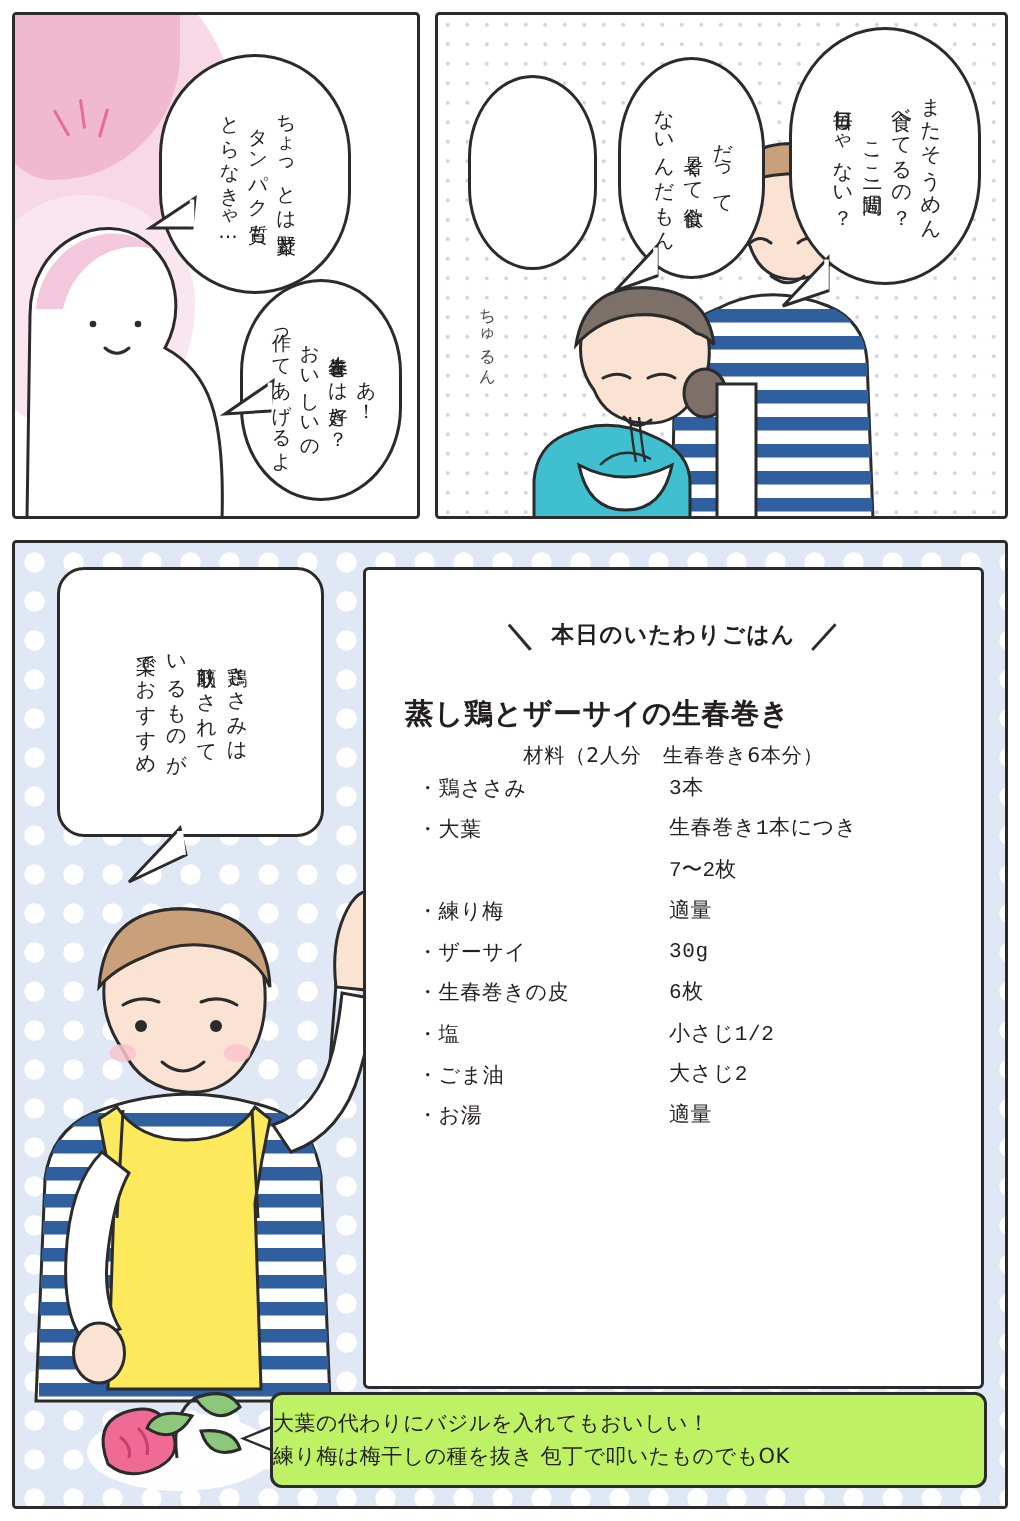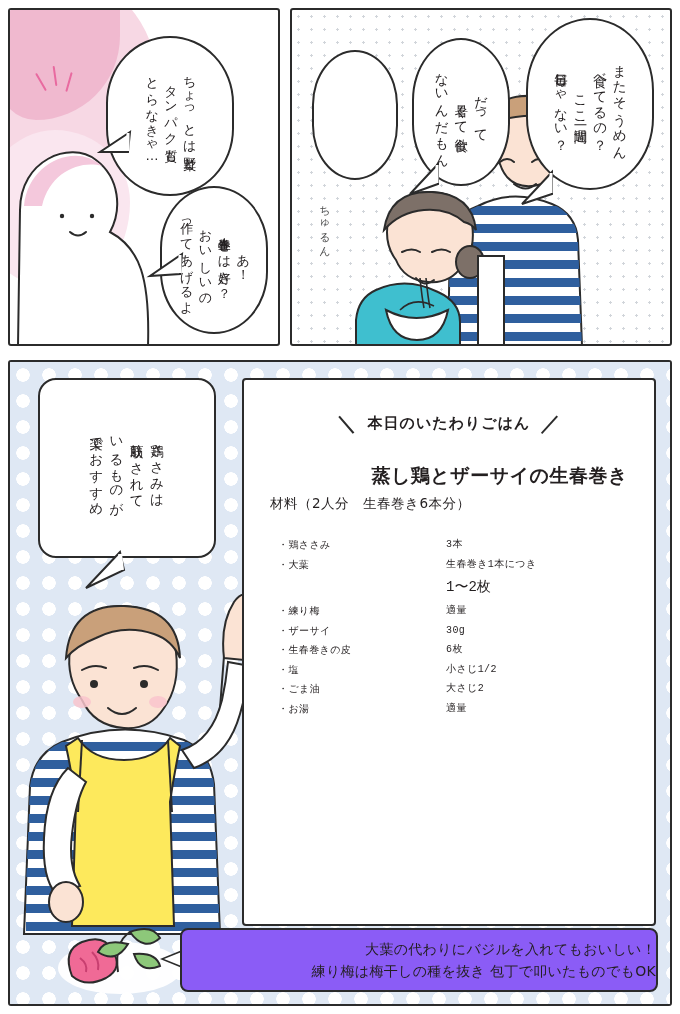--- a/index.html
+++ b/index.html
@@ -155,7 +155,7 @@
   }
   .slash { font-size: 20px; color: #2b2b2b; }
   .recipe-title {
-    text-align: right;
+    text-align: left;
     font-size: 19px;
     font-weight: bold;
     letter-spacing: .5px;

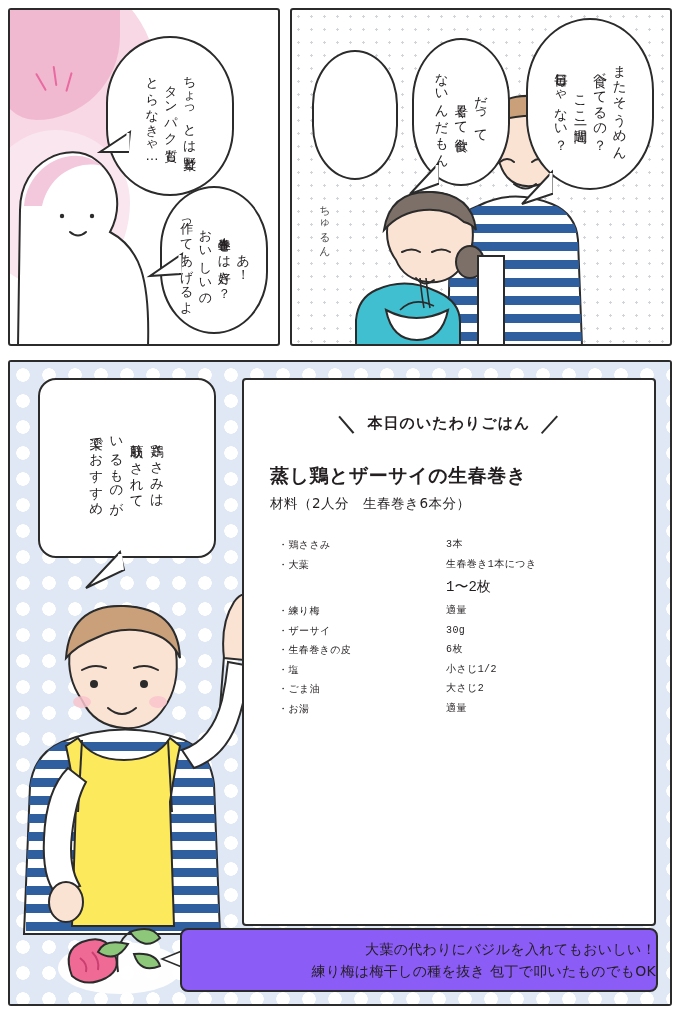--- a/index.html
+++ b/index.html
@@ -162,8 +162,8 @@
     margin-bottom: 6px;
   }
   .recipe-sub {
+    text-align: center;
     font-size: 13.5px;
-    margin-bottom: 22px;
     letter-spacing: .5px;
   }
   .ing-list { margin: 0 8px; }

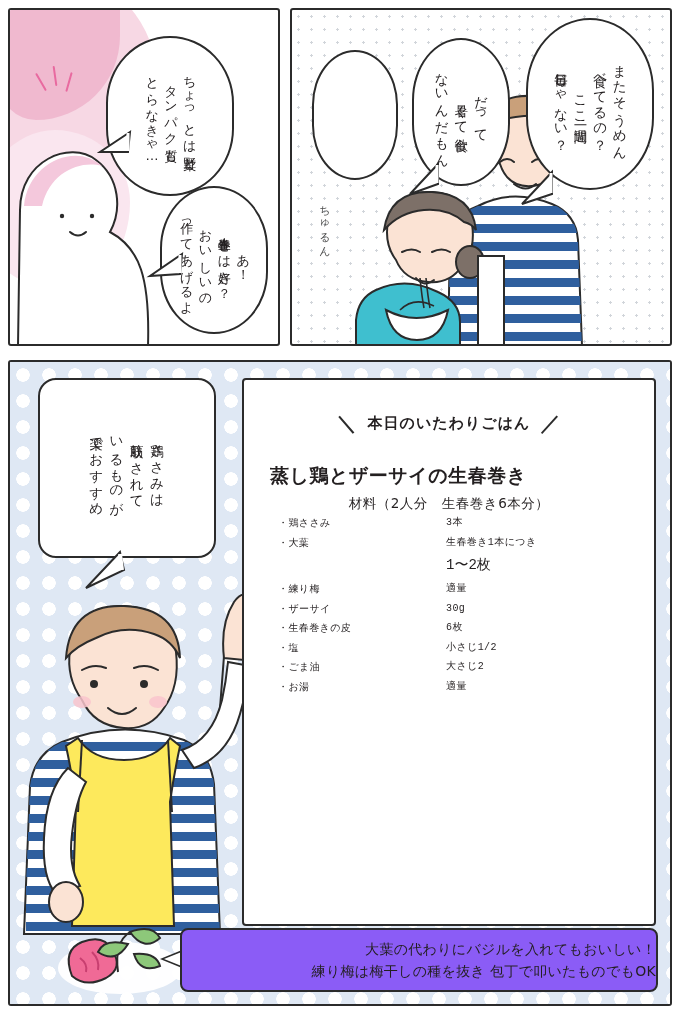--- a/index.html
+++ b/index.html
@@ -169,7 +169,7 @@
   .ing-list { margin: 0 8px; }
   .ing-row {
     display: flex;
-    font-size: 10px;
+    font-size: 14px;
     line-height: 1.95;
     letter-spacing: .4px;
     justify-content: flex-end;

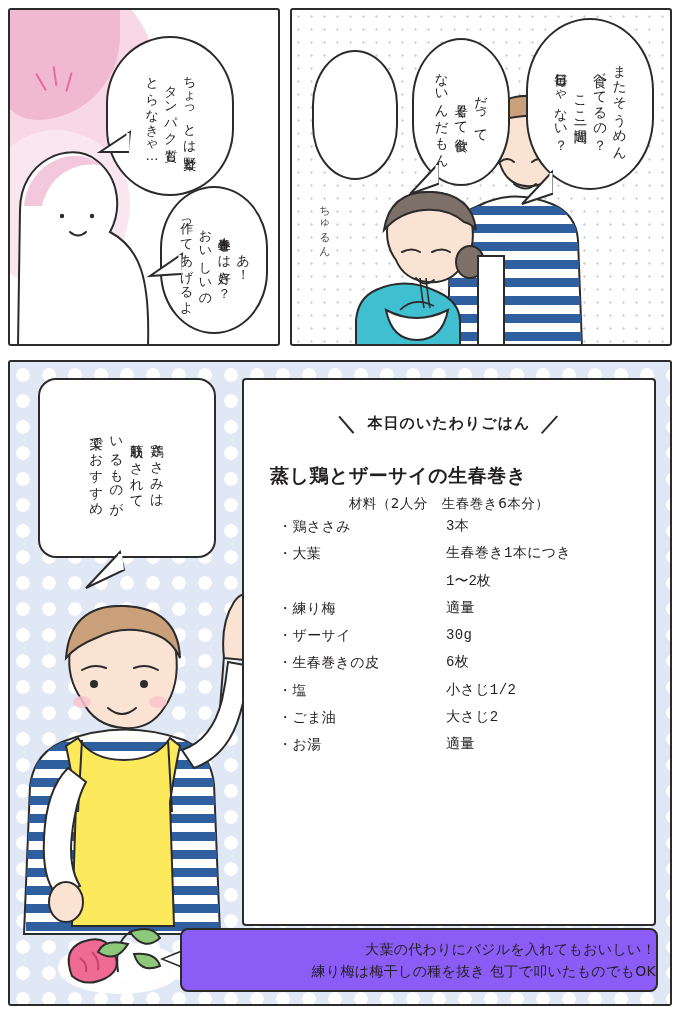--- a/index.html
+++ b/index.html
@@ -430,7 +430,7 @@
         </div>
         <div class="ing-cont">
           <span class="ing-name"></span>
-          <span class="ing-amt">1〜2枚</span>
+          <span class="ing-amt">7〜2枚</span>
         </div>
         <div class="ing-row">
           <span class="ing-name">・練り梅</span>

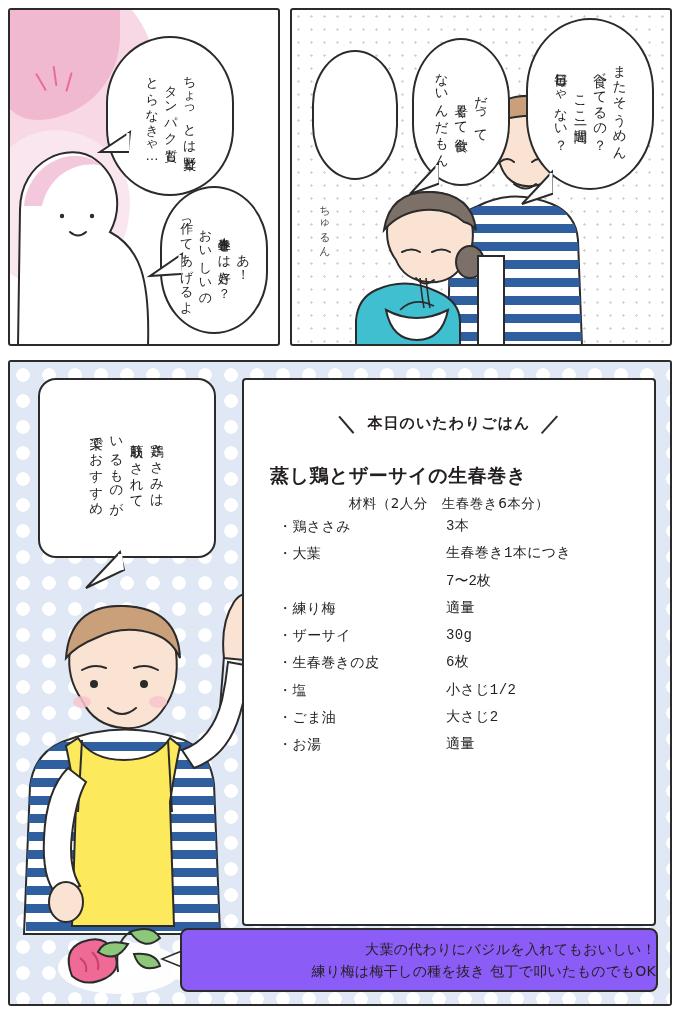--- a/index.html
+++ b/index.html
@@ -188,11 +188,11 @@
     height: 64px;
     border: 2px solid #2b2b2b;
     border-radius: 8px;
-    background: #8b5cf6;
+    background: #bef264;
     box-sizing: border-box;
     display: flex;
     flex-direction: column;
-    align-items: flex-end;
+    align-items: flex-start;
     justify-content: center;
     font-size: 14px;
     line-height: 1.6;

